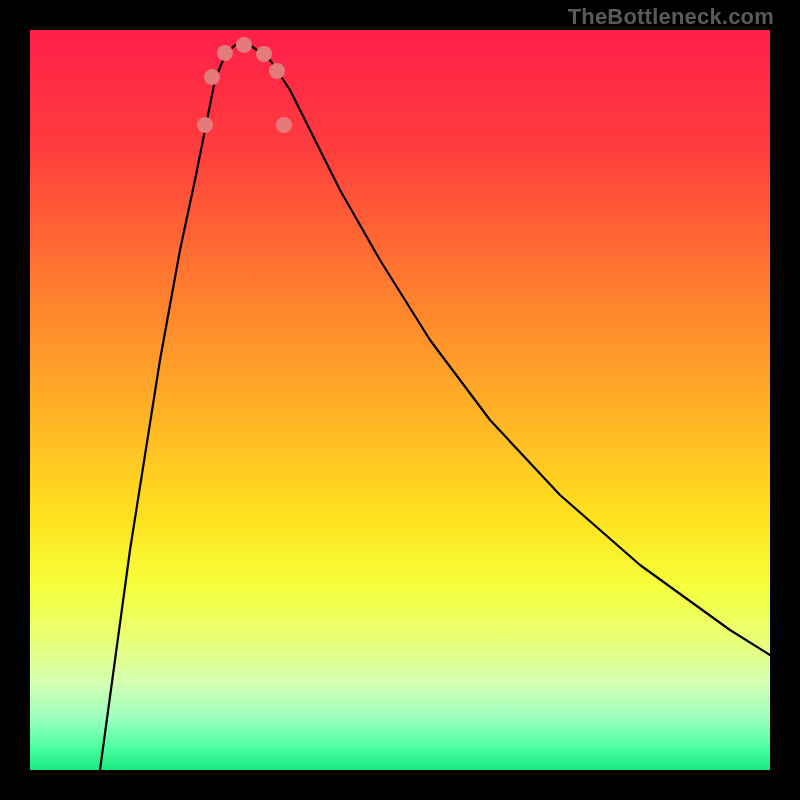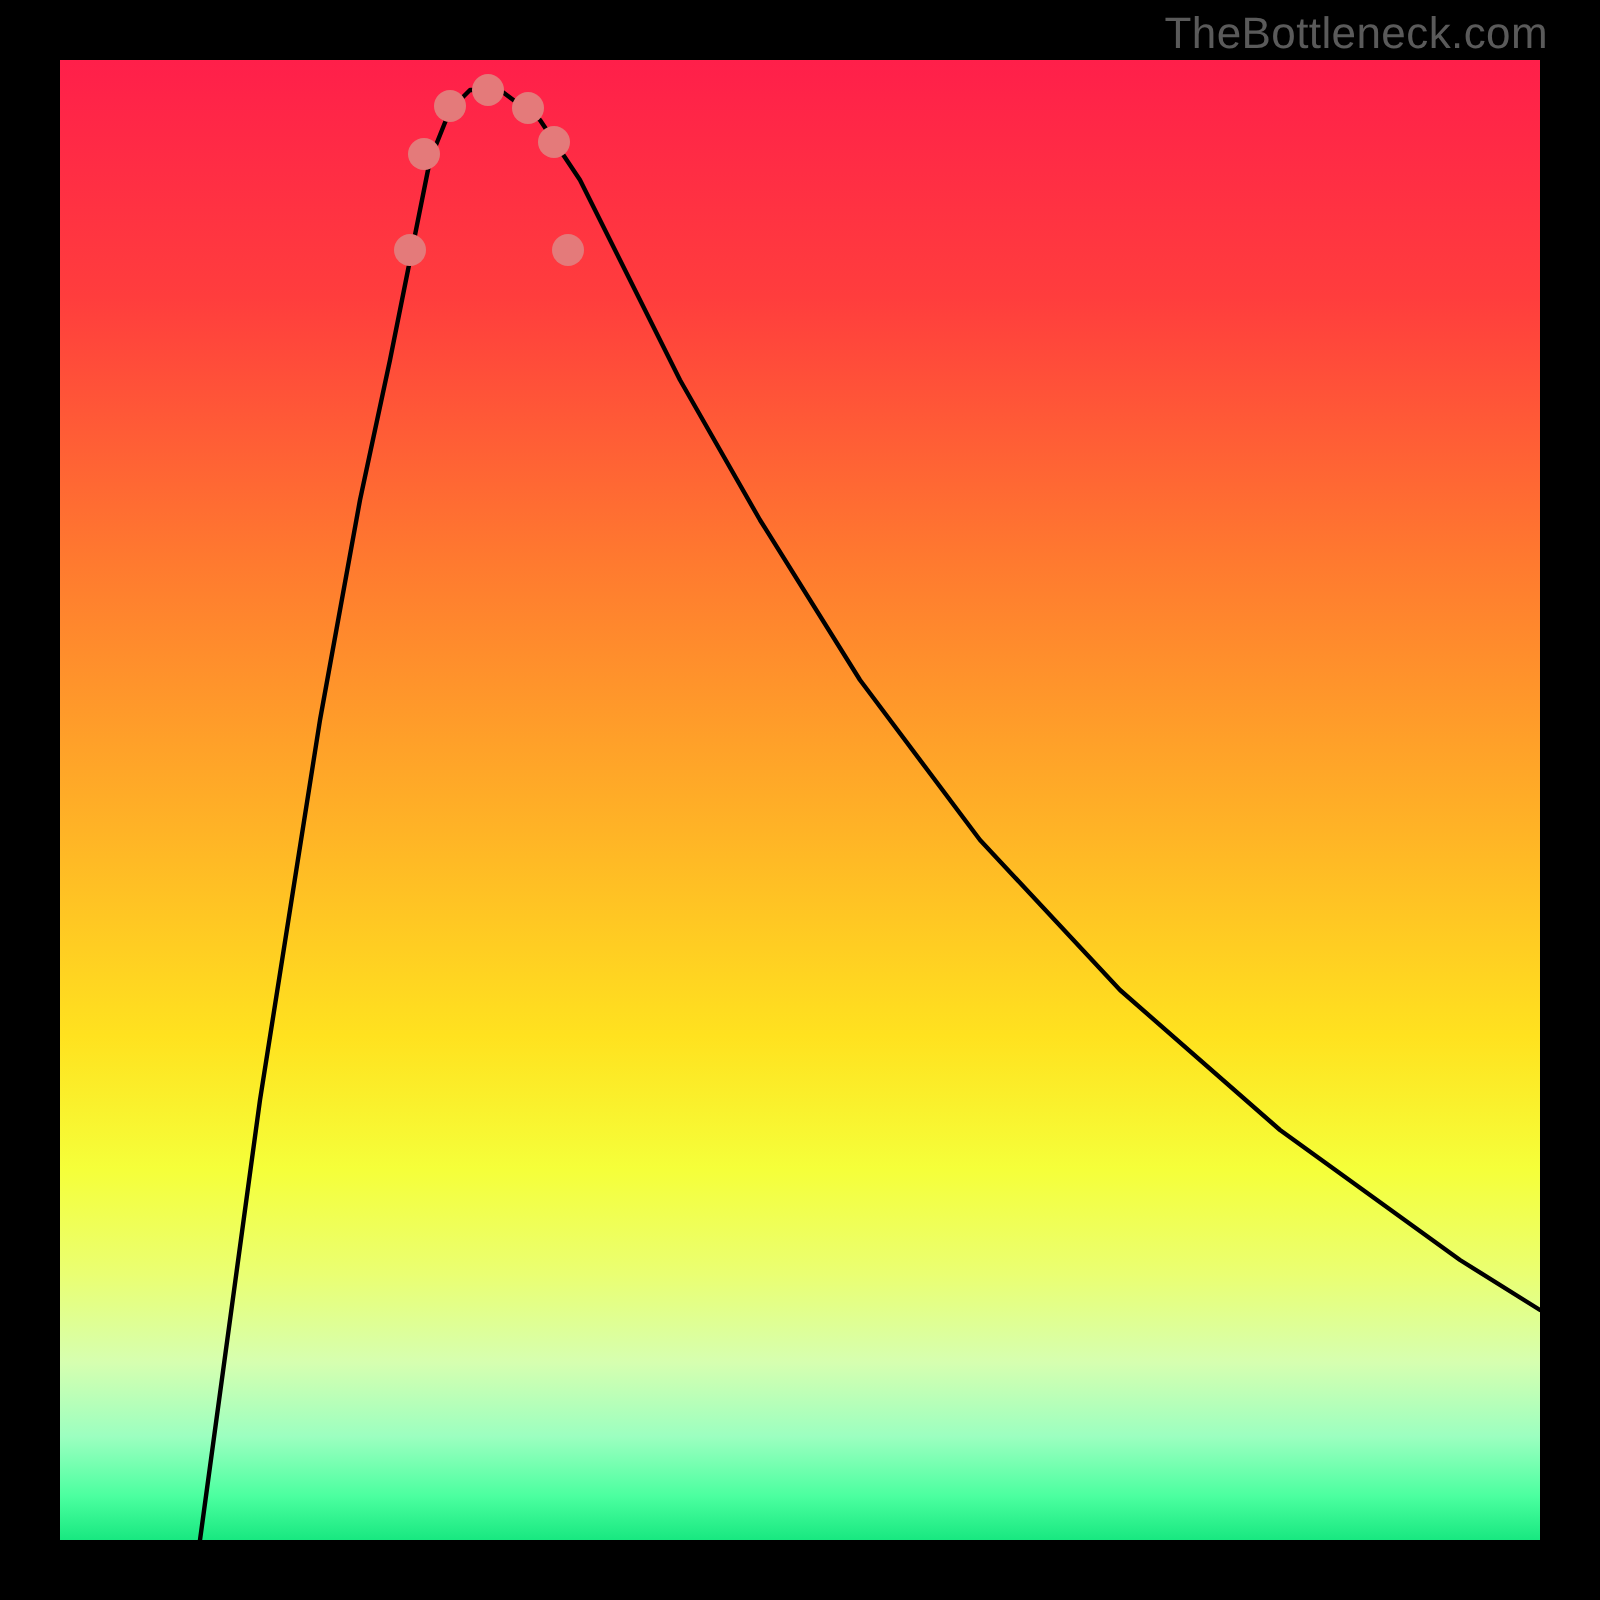--- a/index.html
+++ b/index.html
@@ -29,7 +29,7 @@
     top: 4px;
     right: 26px;
     font-size: 22px;
-    font-weight: 400;
+    font-weight: 700;
     color: #5a5a5a;
     letter-spacing: 0.2px;
   }

